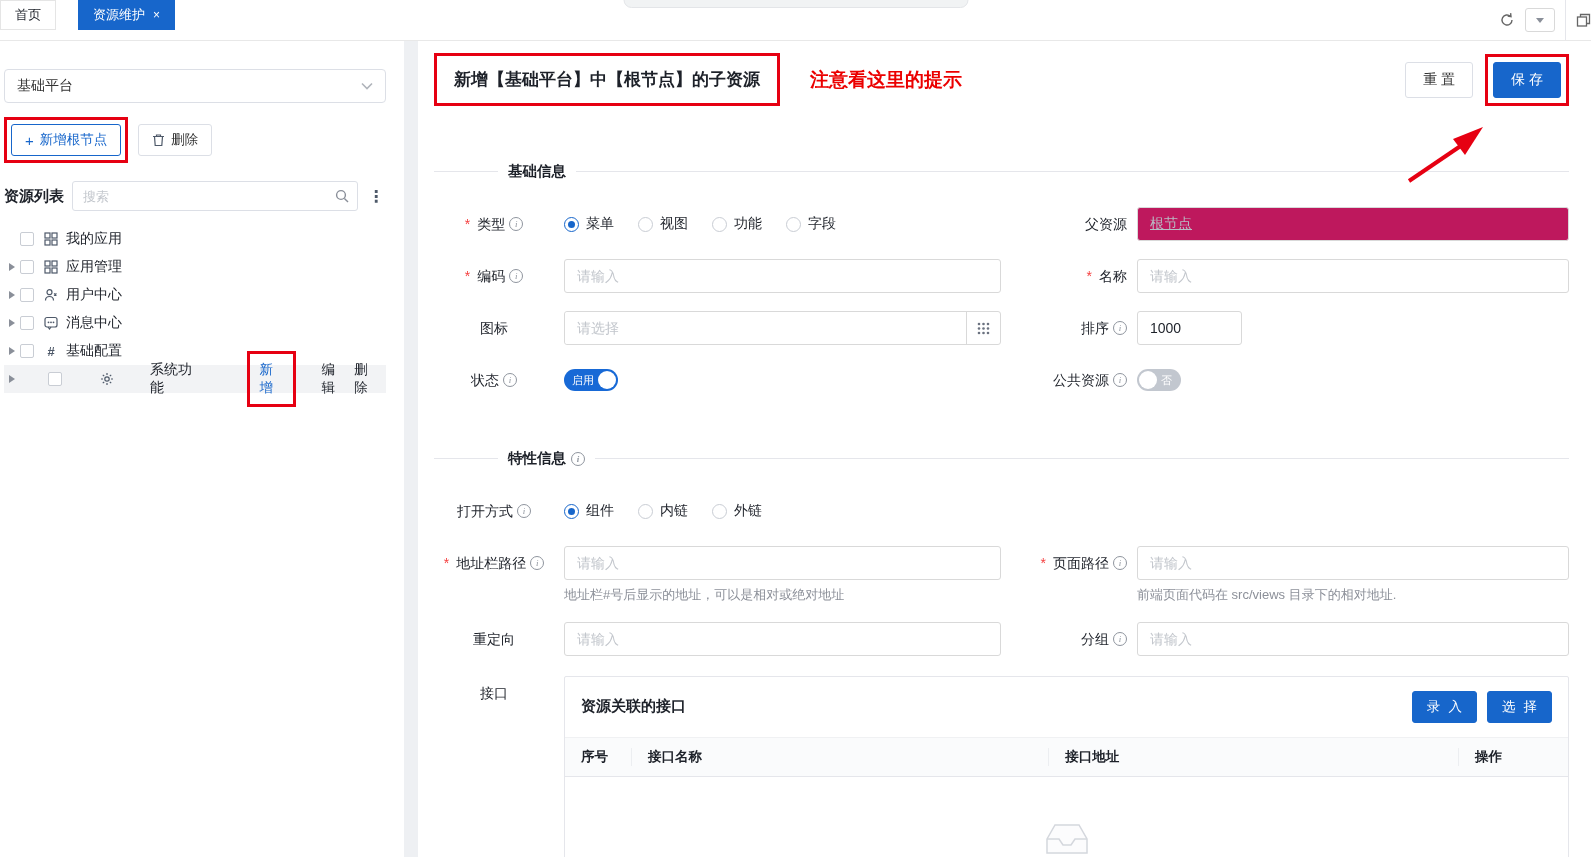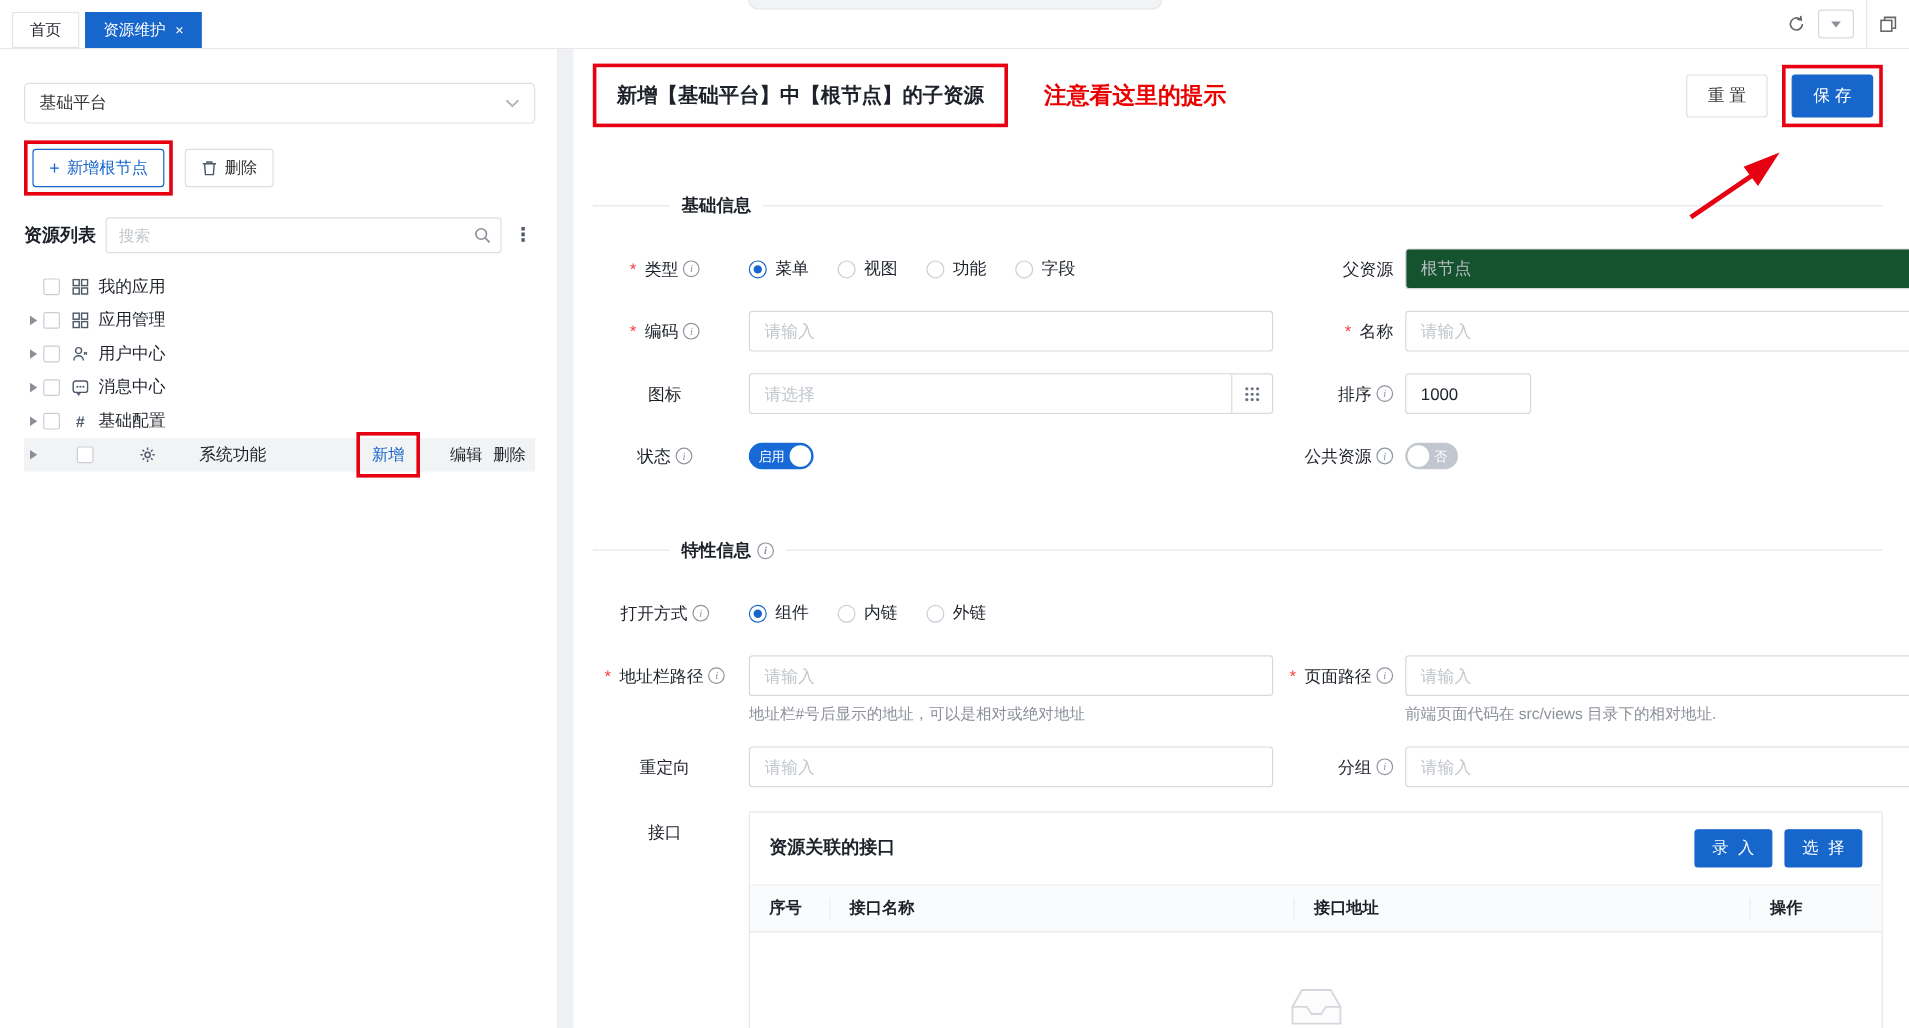--- a/index.html
+++ b/index.html
@@ -7,8 +7,8 @@
     font-family:"Liberation Sans","DejaVu Sans",sans-serif; font-size:14px; color:#1d2129; }
 
   
-  .topbar { height:41px; border-bottom:1px solid #e8e8e8; display:flex; align-items:flex-end;
-    padding:0 10px; position:relative; background:#fff; }
+  .topbar { height:41px; border-bottom:1px solid #e8e8e8; display:flex; align-items:flex-start;
+    padding:0 0; position:relative; background:#fff;gap:17px; }
   .tab { height:30px; display:inline-flex; align-items:center; padding:0 14px; font-size:13px;
     border:1px solid #e5e5e5; background:#fff; margin-right:5px; cursor:pointer; }
   .tab.active { background:#1766cb; border-color:#1766cb; color:#fff; }

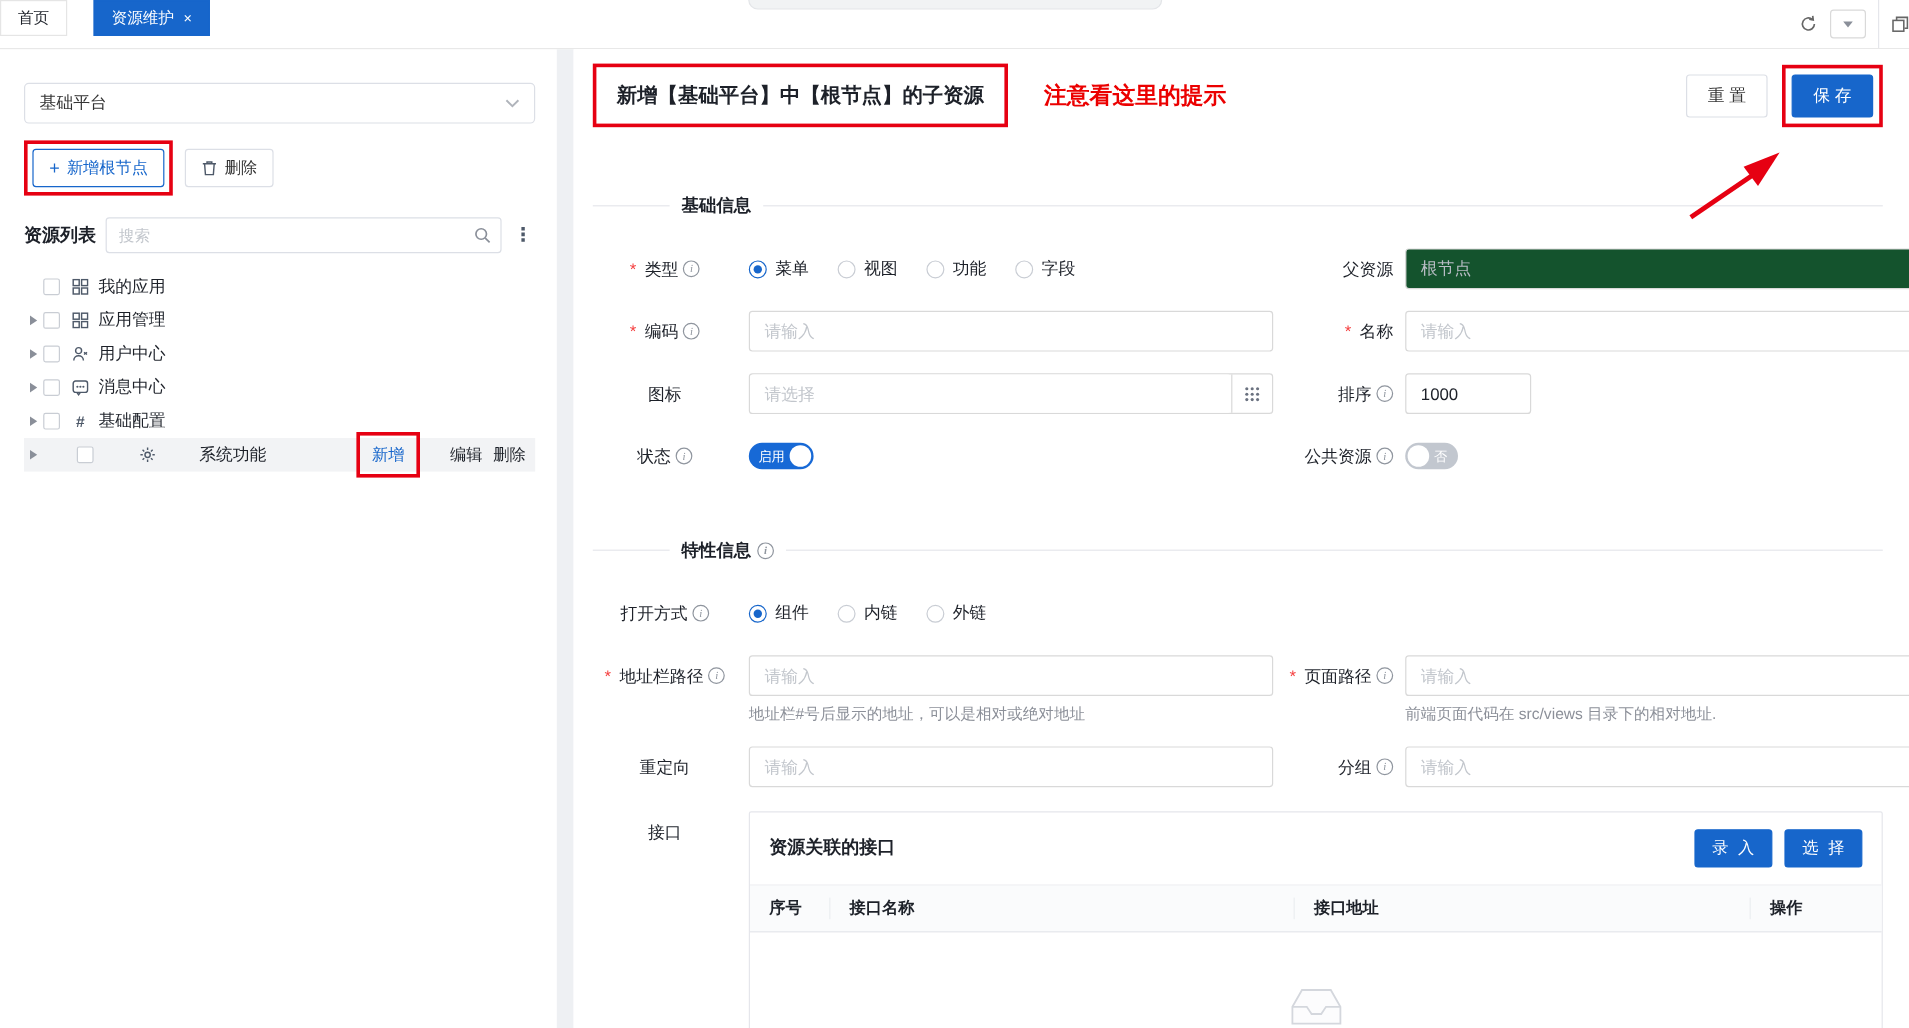--- a/index.html
+++ b/index.html
@@ -24,7 +24,7 @@
 
   
   .page { display:flex; height:816px; }
-  .sidebar { width:464px; background:#fff; padding:28px 18px 0 20px; flex:none; }
+  .sidebar { width:404px; background:#fff; padding:28px 18px 0 4px; flex:none; }
   .gap-strip { width:14px; background:#eef0f3; flex:none; }
   .main { flex:1; position:relative; padding:12px 22px 0 16px; background:#fff; overflow:hidden; }
 

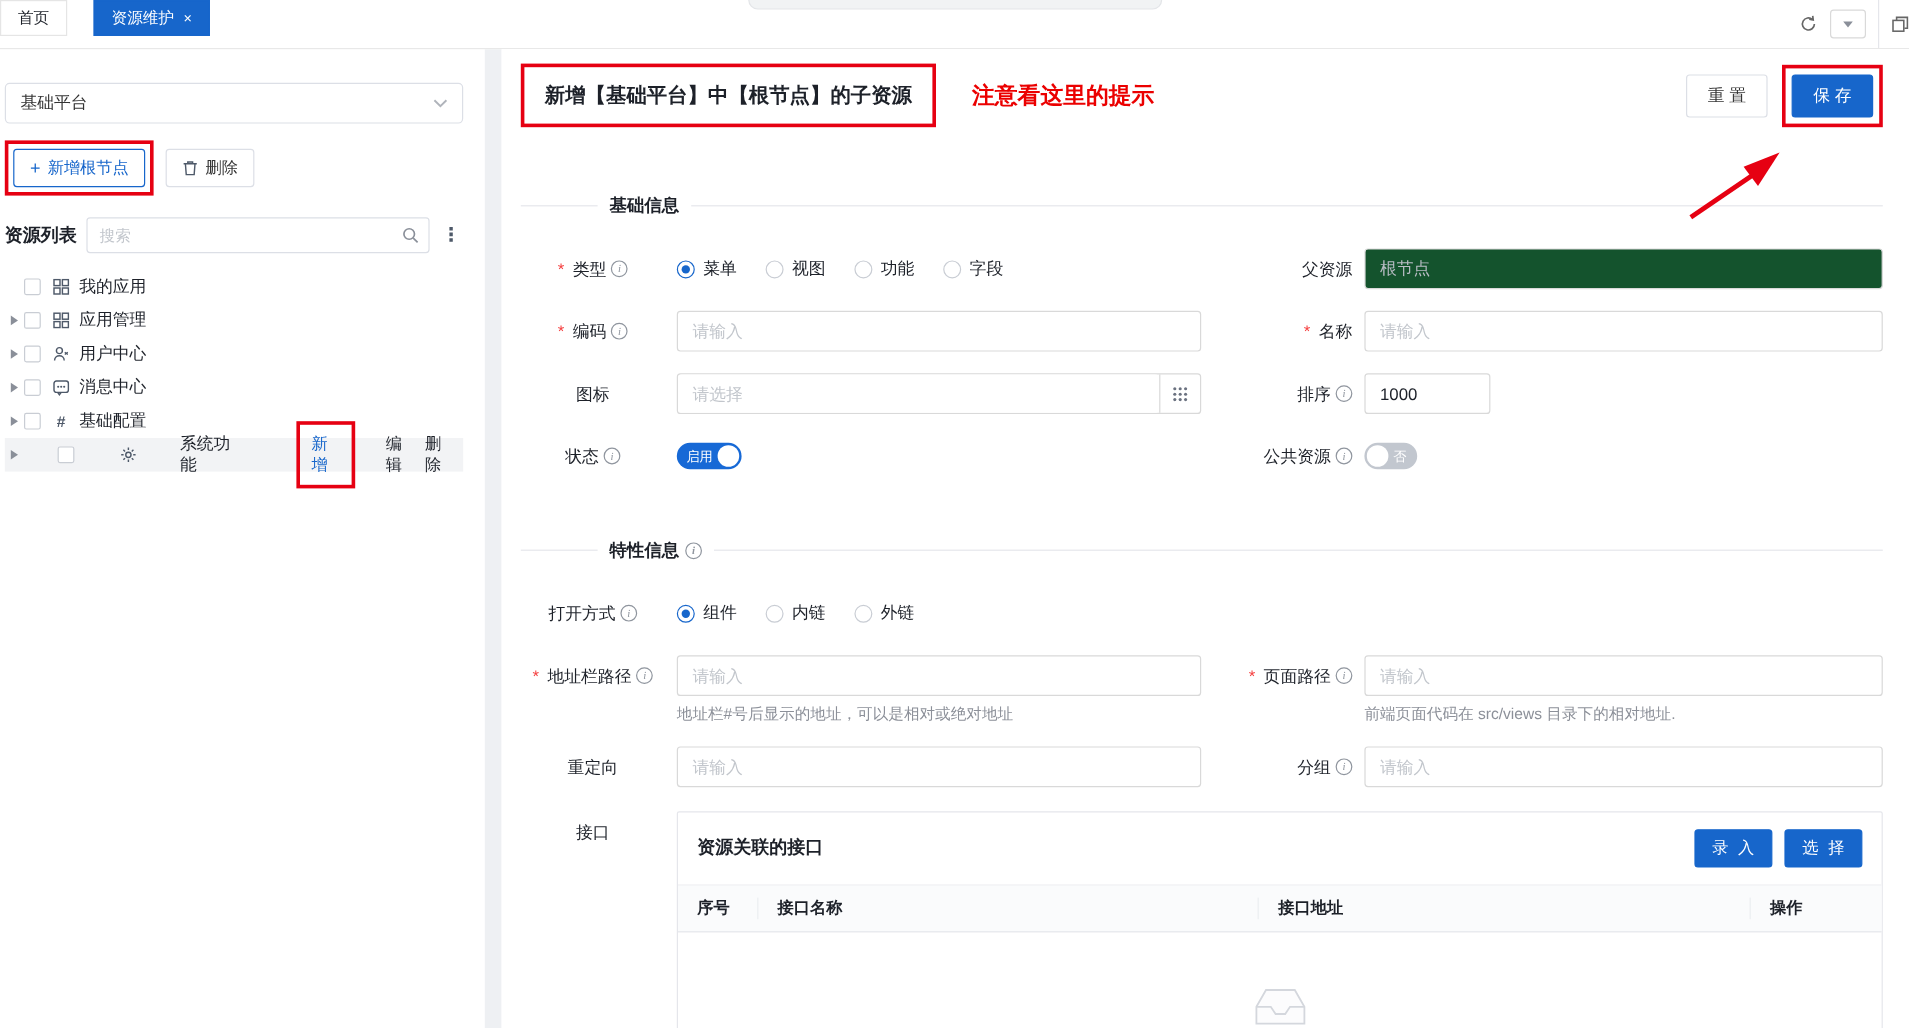--- a/index.html
+++ b/index.html
@@ -92,7 +92,7 @@
   .input { height:34px; width:100%; border:1px solid #d9d9d9; border-radius:3px; padding:0 12px;
     font-size:14px; color:#1d2129; outline:none; background:#fff; font-family:inherit; }
   .input::placeholder { color:#c2c6cc; }
-  .input:disabled { background:#14532d; color:#b8bcc4; }
+  .input:disabled { background:#be185d; color:#b8bcc4;text-decoration:underline; }
   .input-sm { width:105px; }
   .with-addon { display:flex; border:1px solid #d9d9d9; border-radius:3px; height:34px; }
   .with-addon .input { border:none; height:32px; flex:1; }

